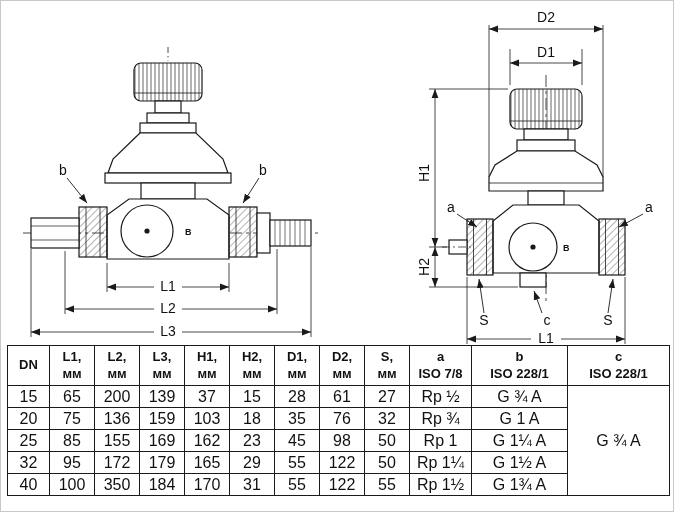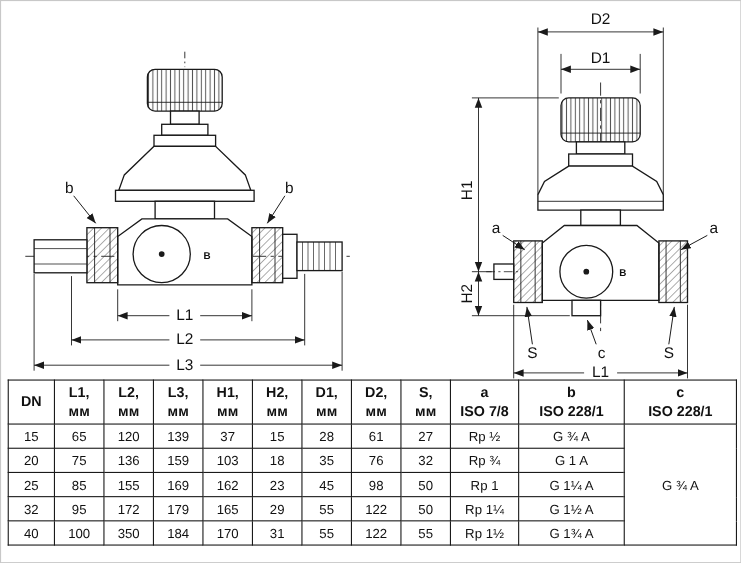--- a/index.html
+++ b/index.html
@@ -18,7 +18,7 @@
     color:#111; padding:1px 1px;
   }
   .spec-table th { font-size:13px; font-weight:bold; line-height:1.25; height:40px; }
-  .spec-table td { font-size:12px; height:22px; }
+  .spec-table td { font-size:16px; height:22px; }
   .spec-table { border:1.5px solid #1a1a1a; }
   svg text { font-family:"Liberation Sans", sans-serif; }
 </style>

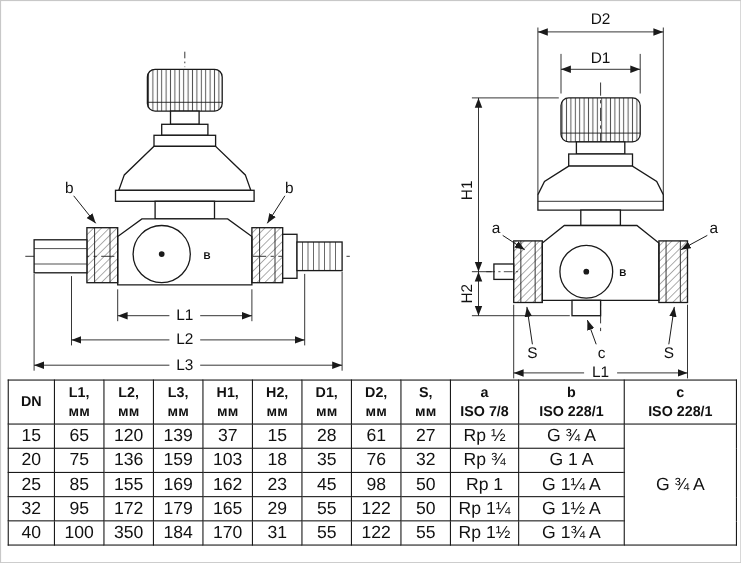--- a/index.html
+++ b/index.html
@@ -275,7 +275,7 @@
     <tr>
       <td>15</td>
       <td>65</td>
-      <td>120</td>
+      <td>200</td>
       <td>139</td>
       <td>37</td>
       <td>15</td>

